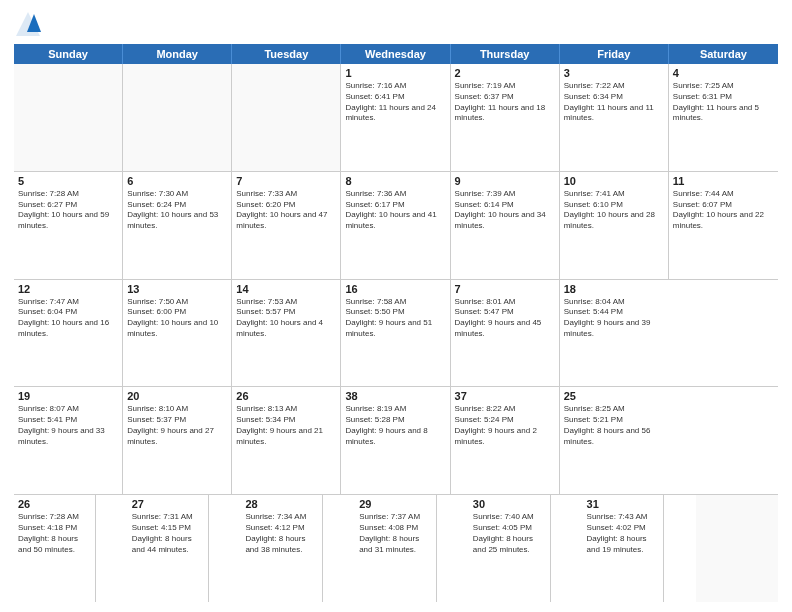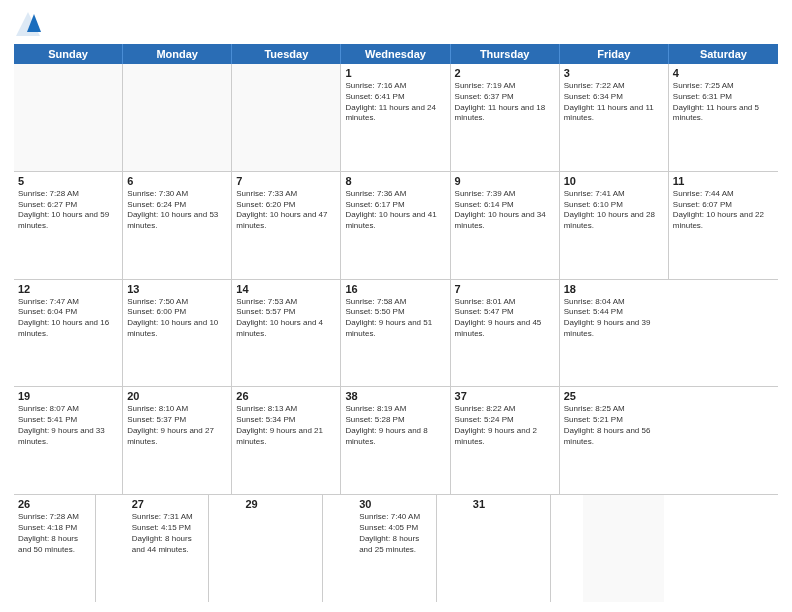--- a/index.html
+++ b/index.html
@@ -250,6 +250,10 @@
             <div class="cell-info">Sunrise: 7:31 AM<br>Sunset: 4:15 PM<br>Daylight: 8 hours and 44 minutes.</div>
           </div>
           <div class="cal-cell">
+            <div class="day-num">28</div>
+            <div class="cell-info">Sunrise: 7:34 AM<br>Sunset: 4:12 PM<br>Daylight: 8 hours and 38 minutes.</div>
+          </div>
+          <div class="cal-cell">
             <div class="day-num">29</div>
           </div>
           <div class="cal-cell">

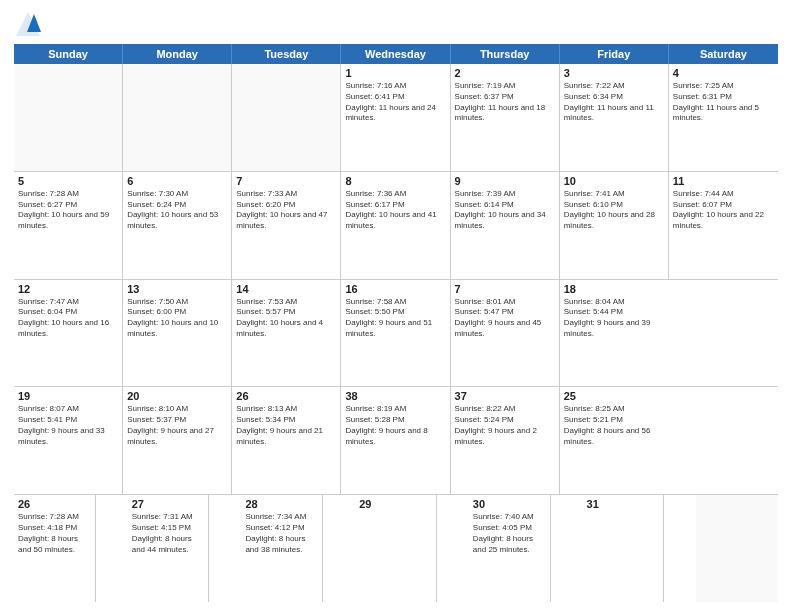--- a/index.html
+++ b/index.html
@@ -255,6 +255,7 @@
           </div>
           <div class="cal-cell">
             <div class="day-num">29</div>
+            <div class="cell-info">Sunrise: 7:37 AM<br>Sunset: 4:08 PM<br>Daylight: 8 hours and 31 minutes.</div>
           </div>
           <div class="cal-cell">
             <div class="day-num">30</div>

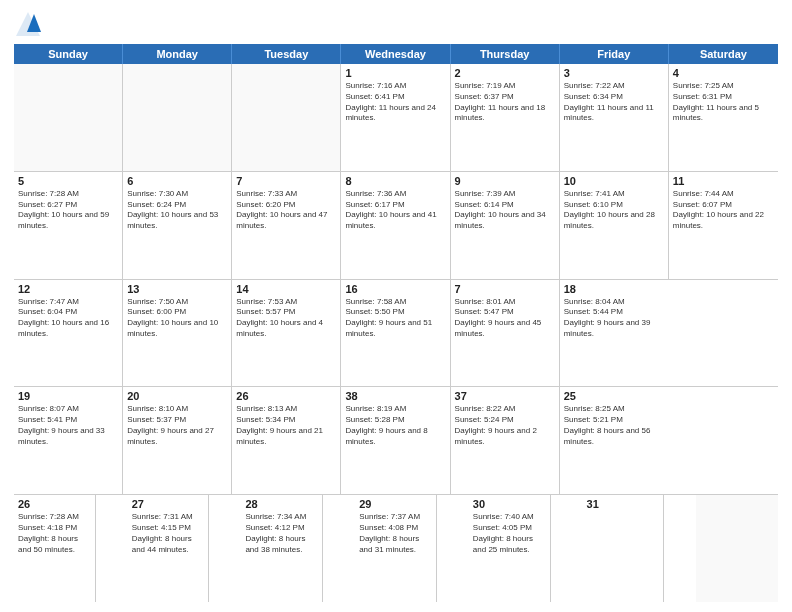--- a/index.html
+++ b/index.html
@@ -263,6 +263,7 @@
           </div>
           <div class="cal-cell">
             <div class="day-num">31</div>
+            <div class="cell-info">Sunrise: 7:43 AM<br>Sunset: 4:02 PM<br>Daylight: 8 hours and 19 minutes.</div>
           </div>
           <div class="cal-cell empty"></div>
         </div>

